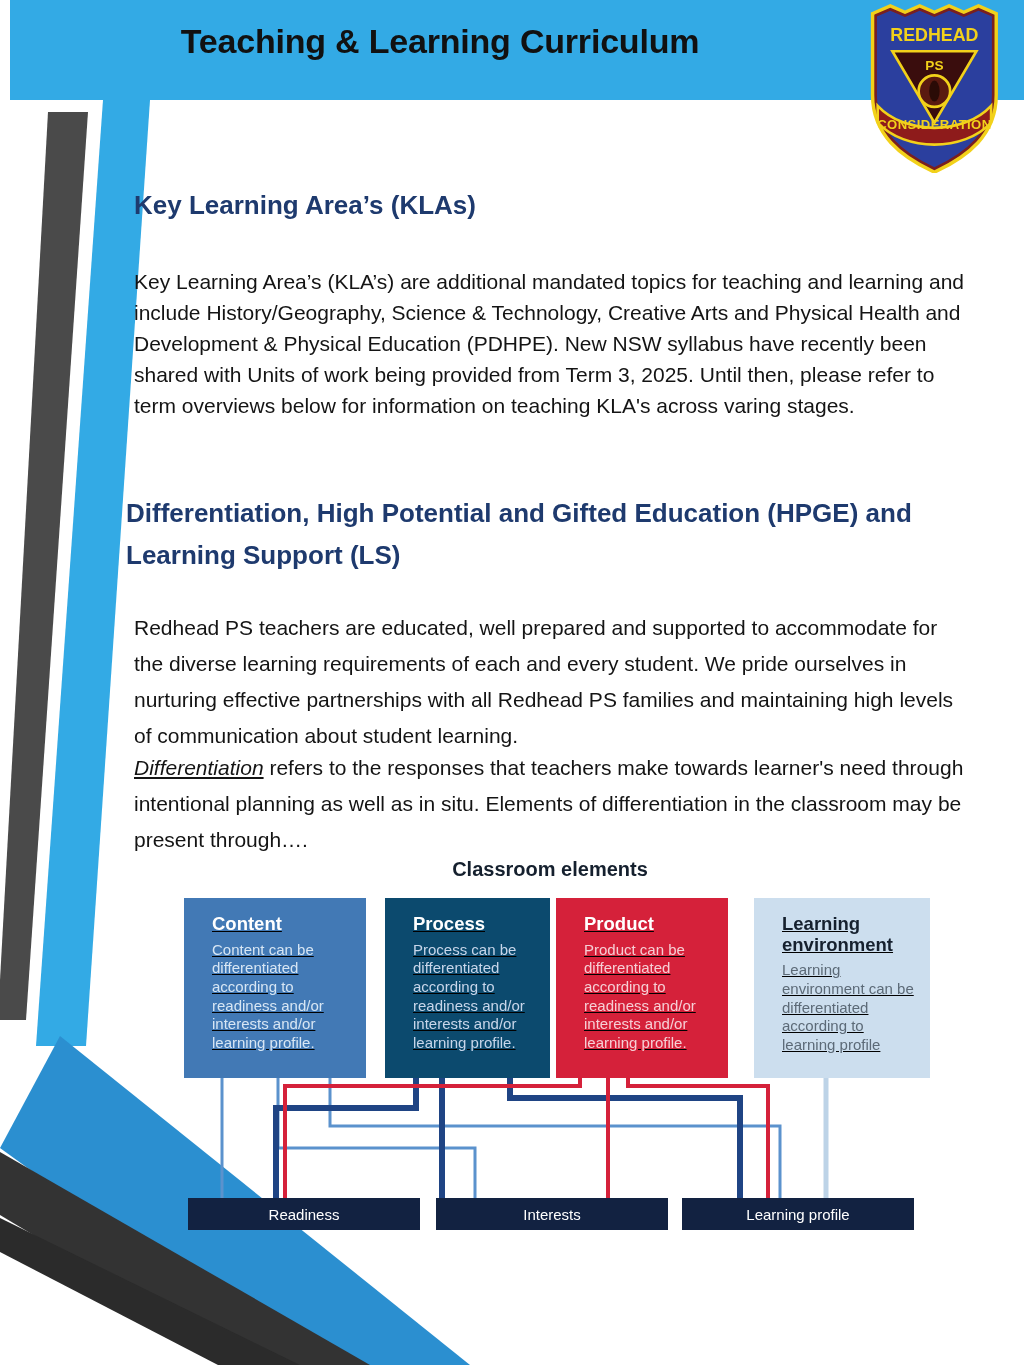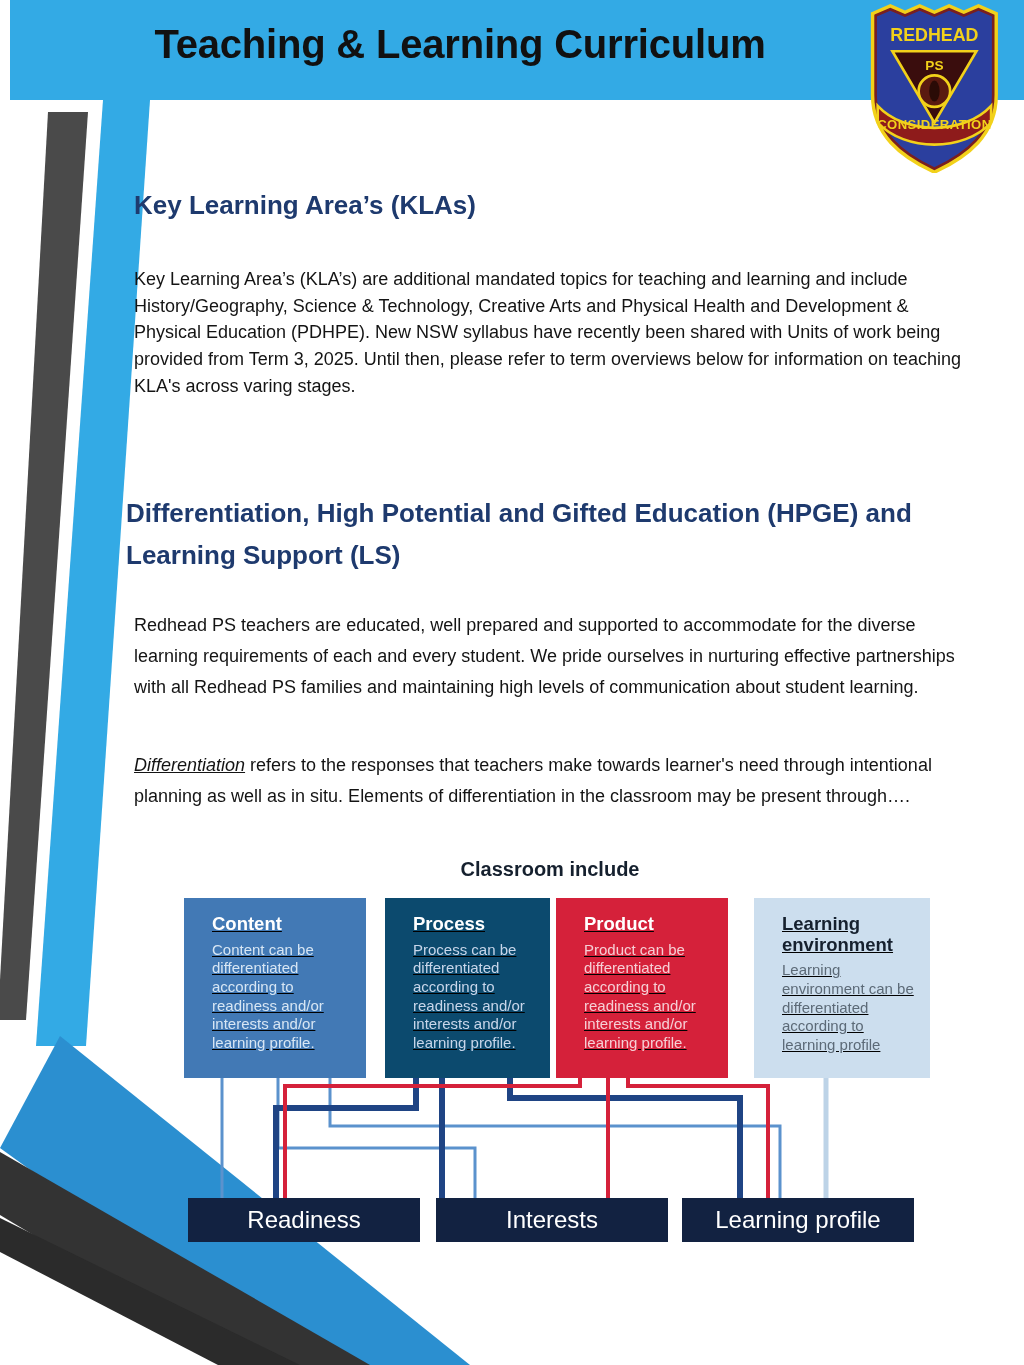--- a/index.html
+++ b/index.html
@@ -19,10 +19,9 @@
   .header-title{
     position:absolute;left:10px;top:22px;width:860px;
     text-align:center;
-    font-size:40px;font-weight:bold;color:#111111;
+    font-size:34px;font-weight:bold;color:#111111;
     letter-spacing:-0.2px;
     white-space:nowrap;
-    padding-left:20px;
   }
 
   

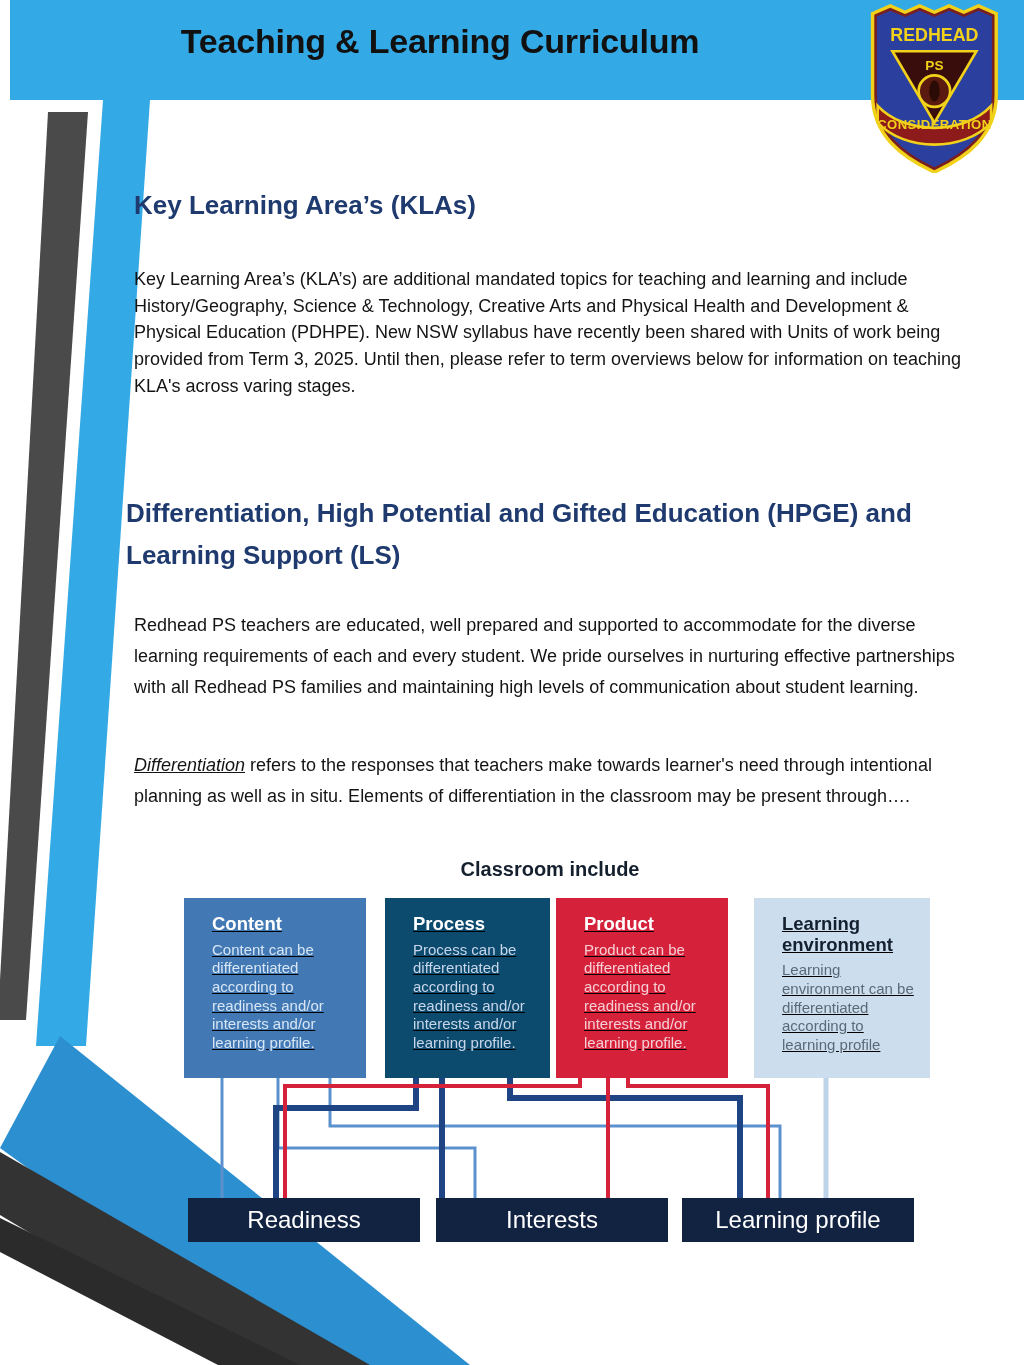--- a/index.html
+++ b/index.html
@@ -39,7 +39,7 @@
 
   p.body-text{
     position:absolute;margin:0;padding:0;
-    color:#141414;font-size:18px;line-height:1.48;
+    color:#141414;font-size:21px;line-height:1.48;
   }
   #p1{left:134px;top:266px;width:845px;}
   #p2{left:134px;top:610px;width:830px;line-height:1.72;}

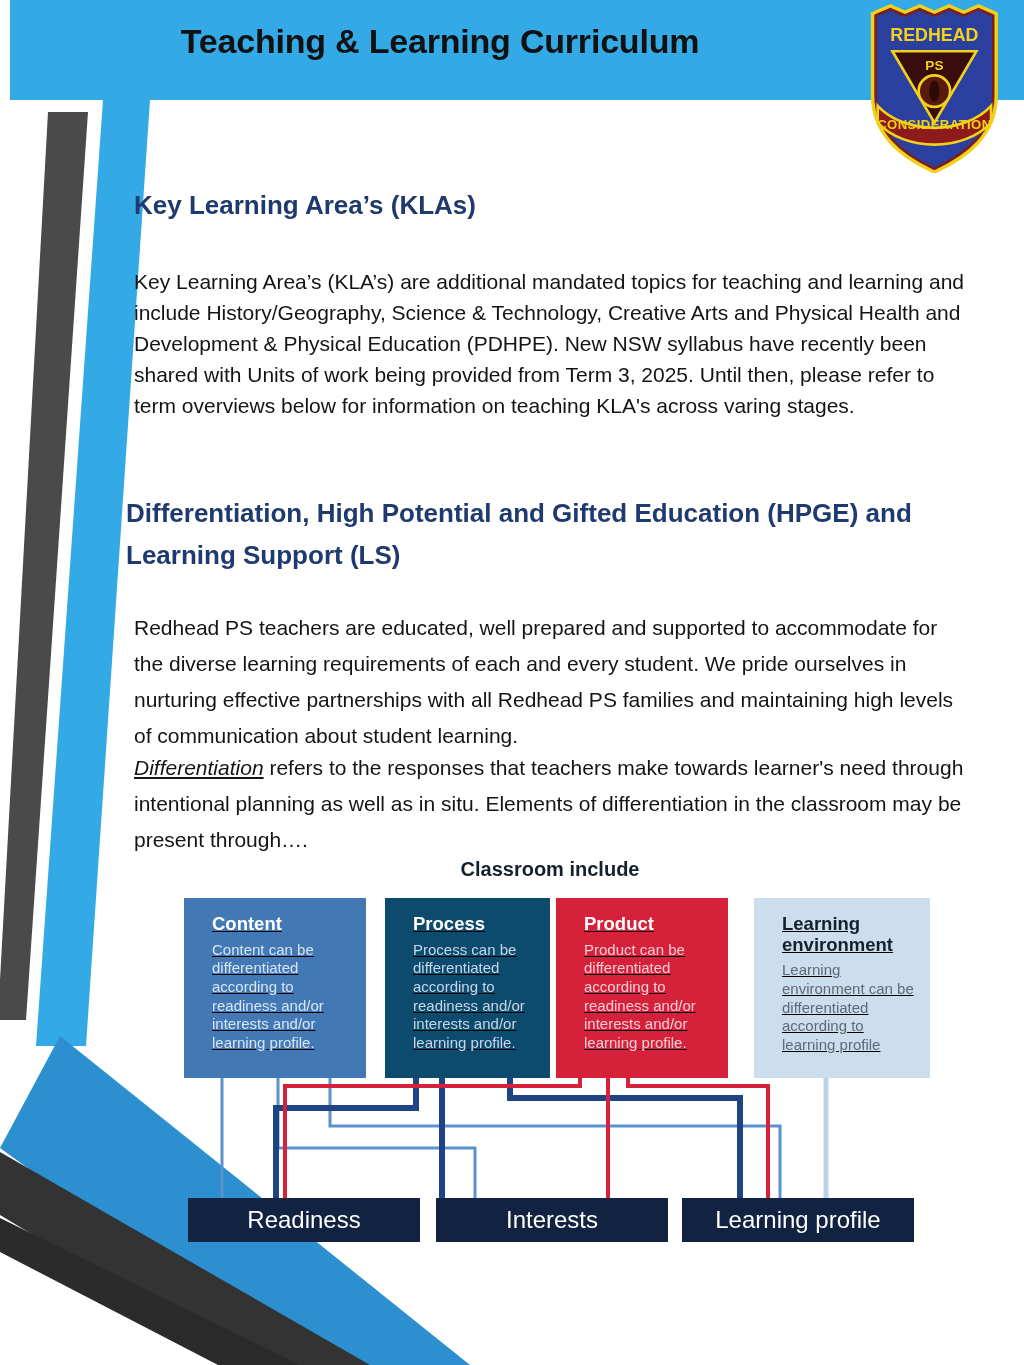--- a/index.html
+++ b/index.html
@@ -137,7 +137,7 @@
 
   <div class="diagram">
 
-    <div class="diagram-title">Classroom include</div>
+    <div class="diagram-title">Classroom elements</div>
 
     <svg class="wires" viewBox="0 0 740 400" xmlns="http://www.w3.org/2000/svg" fill="none">
 

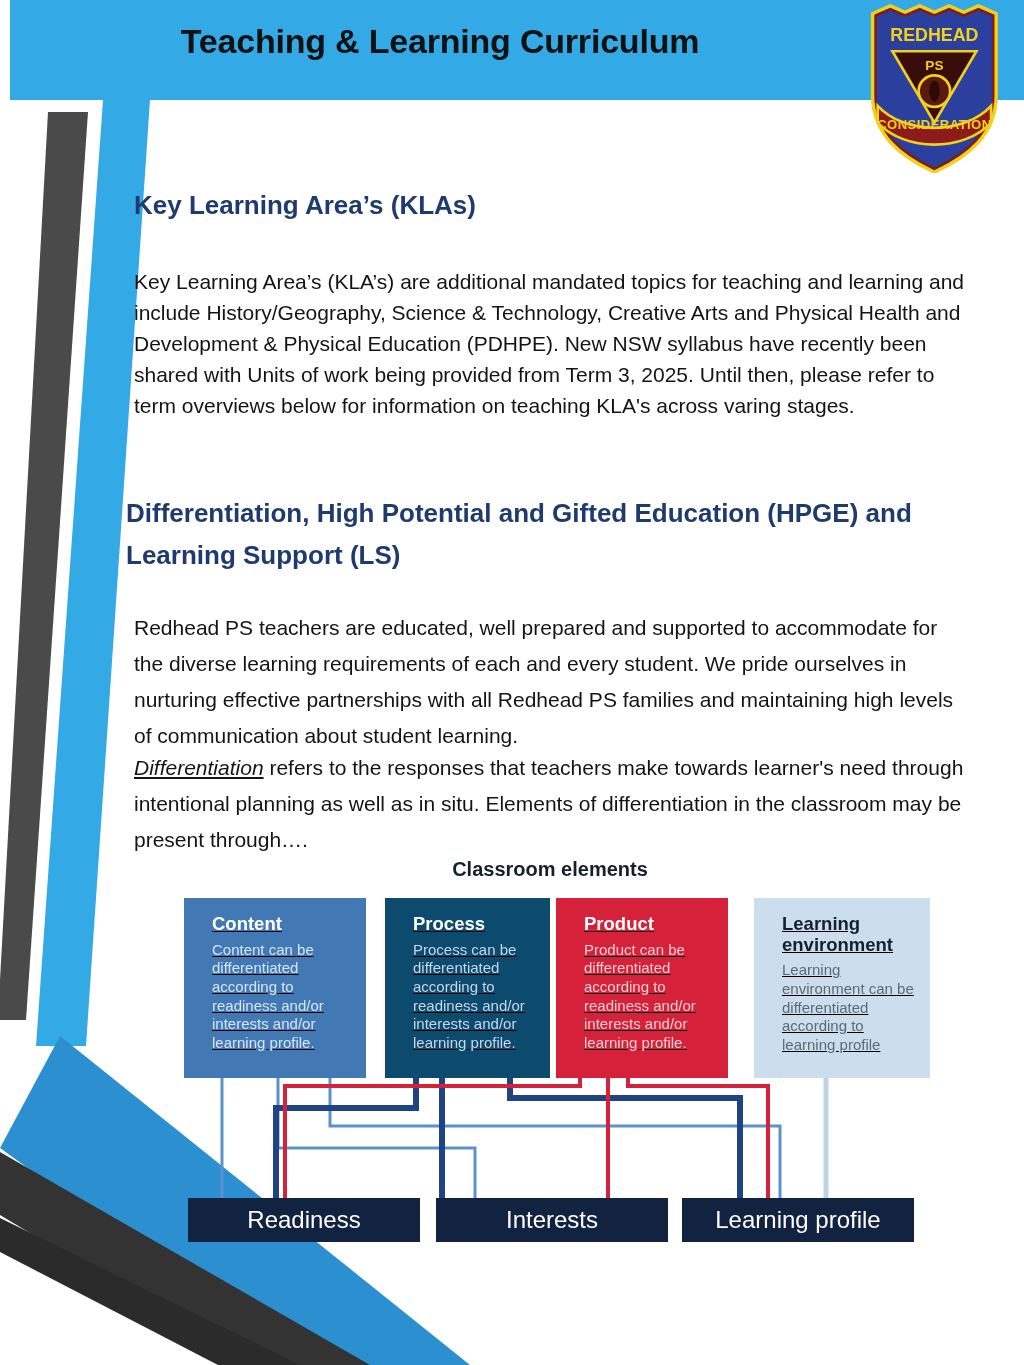--- a/index.html
+++ b/index.html
@@ -73,9 +73,9 @@
   #box-learning .el-desc{color:#5c6a77;}
 
   .bottom-box{
-    position:absolute;top:340px;height:44px;background:#122241;
+    position:absolute;top:340px;height:32px;background:#122241;
     display:flex;align-items:center;justify-content:center;
-    color:#ffffff;font-size:24px;box-sizing:border-box;
+    color:#ffffff;font-size:15px;box-sizing:border-box;
   }
   #bb-readiness{left:8px;width:232px;}
   #bb-interests{left:256px;width:232px;}

